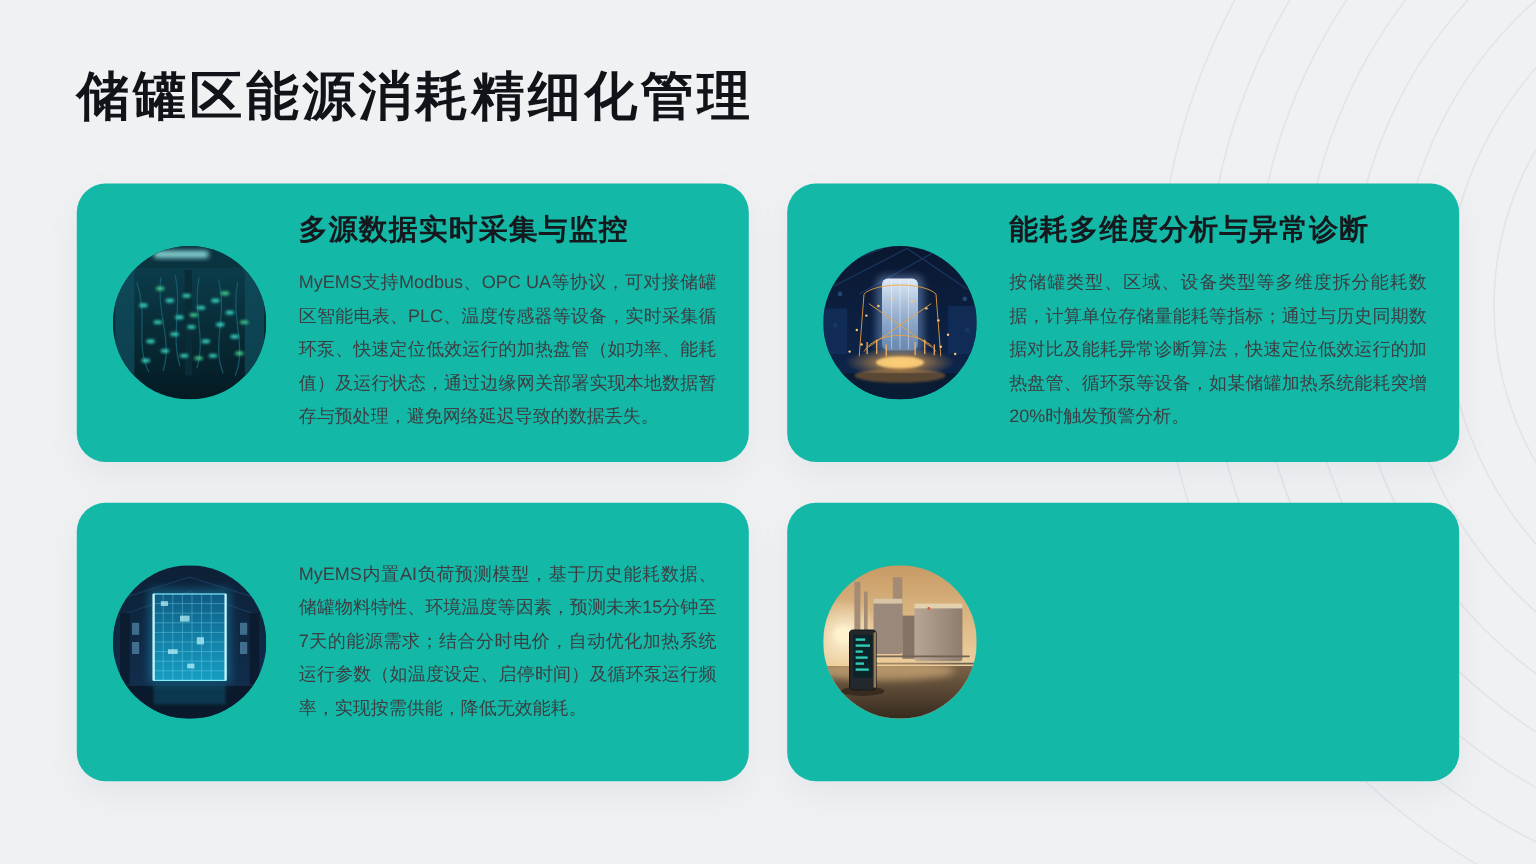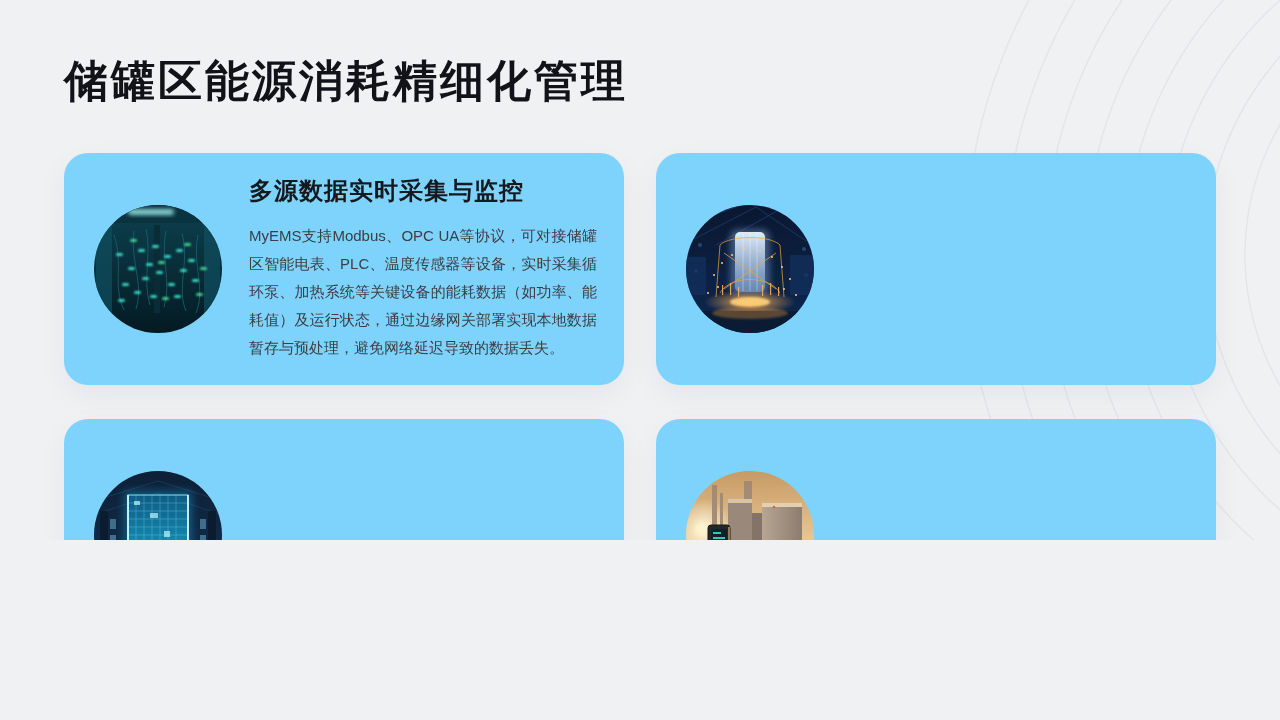--- a/index.html
+++ b/index.html
@@ -11,7 +11,7 @@
   .slide {
     position: relative;
     width: 1280px;
-    height: 540px;
+    height: 720px;
     background: #eff1f3;
     overflow: hidden;
   }

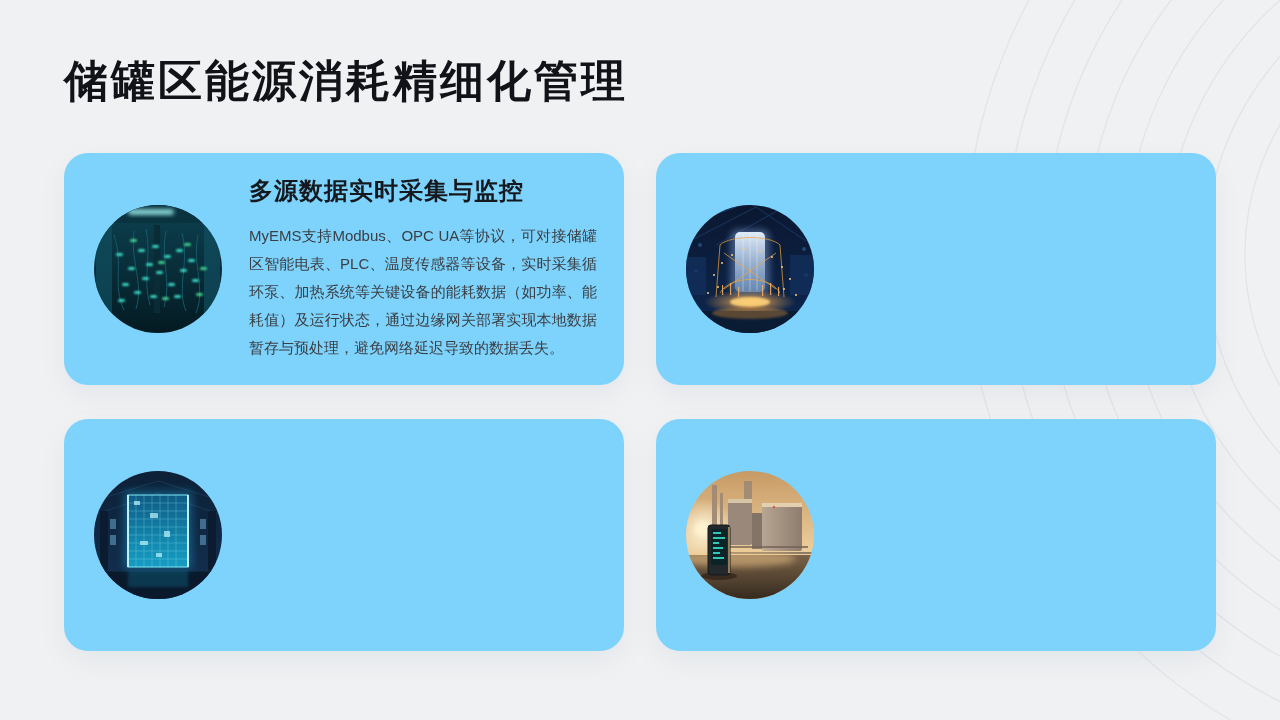--- a/index.html
+++ b/index.html
@@ -42,7 +42,7 @@
     row-gap: 34px;
   }
   .card {
-    background: #7dd3fc;
+    background: #14b8a6;
     border-radius: 24px;
     box-shadow: 0 10px 30px rgba(25, 35, 55, 0.05);
     display: flex;

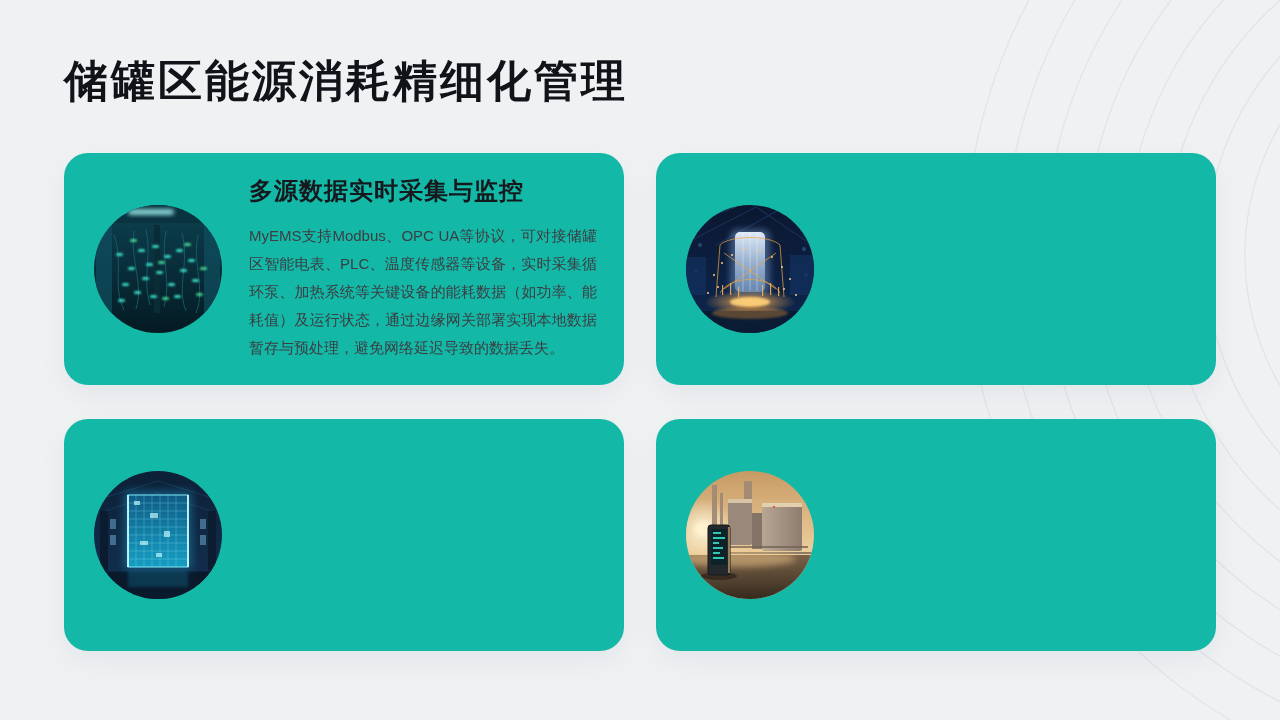--- a/index.html
+++ b/index.html
@@ -248,6 +248,10 @@
           <ellipse cx="64" cy="108" rx="38" ry="6" fill="#f09a3a" opacity=".35" filter="url(#bl1b)"></ellipse>
         </svg>
       </div>
+      <div class="card-text">
+        <h2 class="card-title">能耗多维度分析与异常诊断</h2>
+        <p class="card-body">按储罐类型、区域、设备类型等多维度拆分能耗数据，计算单位存储量能耗等指标；通过与历史同期数据对比及能耗异常诊断算法，快速定位低效运行的加热盘管、循环泵等设备，如某储罐加热系统能耗突增20%时触发预警分析。</p>
+      </div>
     </section>
 
     <section class="card">

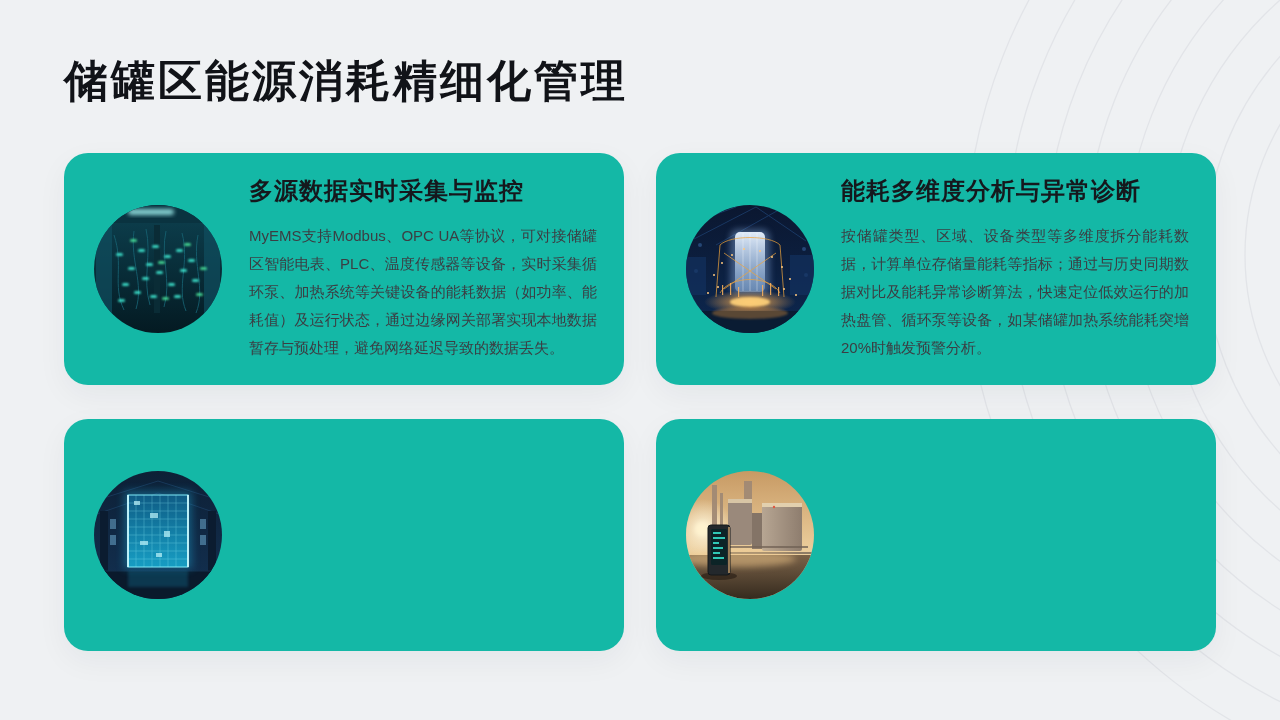--- a/index.html
+++ b/index.html
@@ -163,7 +163,7 @@
       </div>
       <div class="card-text">
         <h2 class="card-title">多源数据实时采集与监控</h2>
-        <p class="card-body">MyEMS支持Modbus、OPC UA等协议，可对接储罐区智能电表、PLC、温度传感器等设备，实时采集循环泵、加热系统等关键设备的能耗数据（如功率、能耗值）及运行状态，通过边缘网关部署实现本地数据暂存与预处理，避免网络延迟导致的数据丢失。</p>
+        <p class="card-body">MyEMS支持Modbus、OPC UA等协议，可对接储罐区智能电表、PLC、温度传感器等设备，实时采集循环泵、快速定位低效运行的加热盘管（如功率、能耗值）及运行状态，通过边缘网关部署实现本地数据暂存与预处理，避免网络延迟导致的数据丢失。</p>
       </div>
     </section>
 

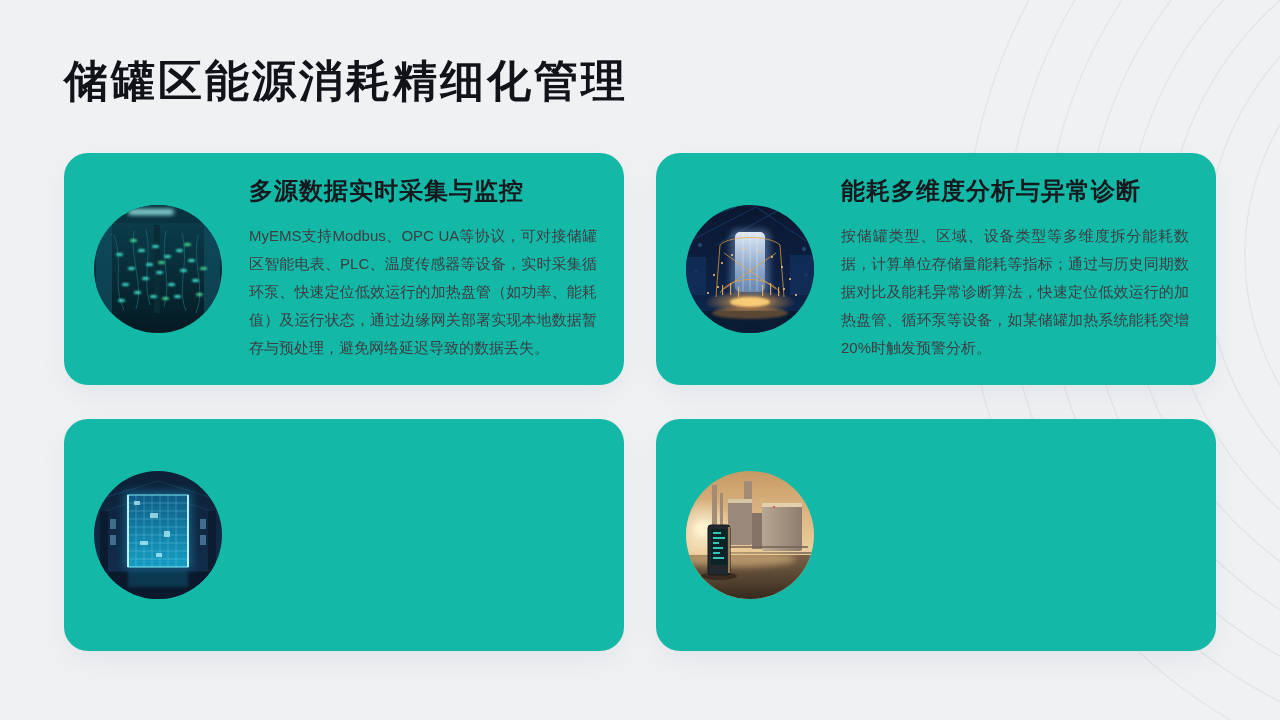--- a/index.html
+++ b/index.html
@@ -319,6 +319,7 @@
         </svg>
       </div>
       <div class="card-text">
+        <p class="card-body">MyEMS内置AI负荷预测模型，基于历史能耗数据、储罐物料特性、环境温度等因素，预测未来15分钟至7天的能源需求；结合分时电价，自动优化加热系统运行参数（如温度设定、启停时间）及循环泵运行频率，实现按需供能，降低无效能耗。</p>
       </div>
     </section>
 

